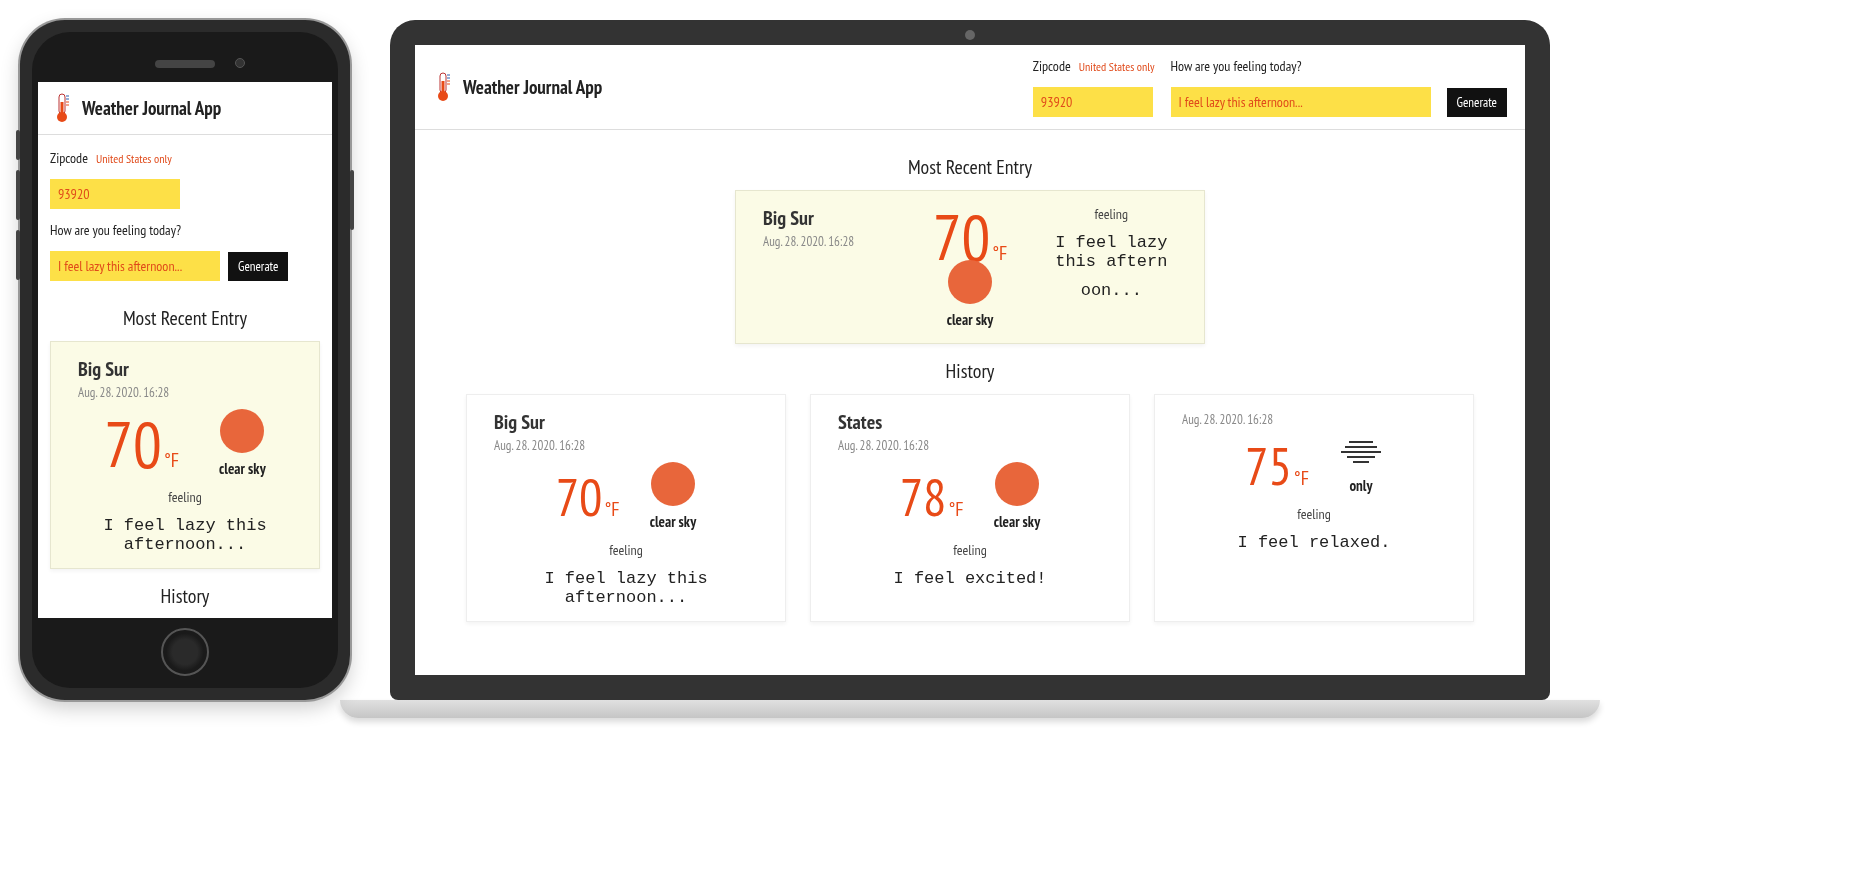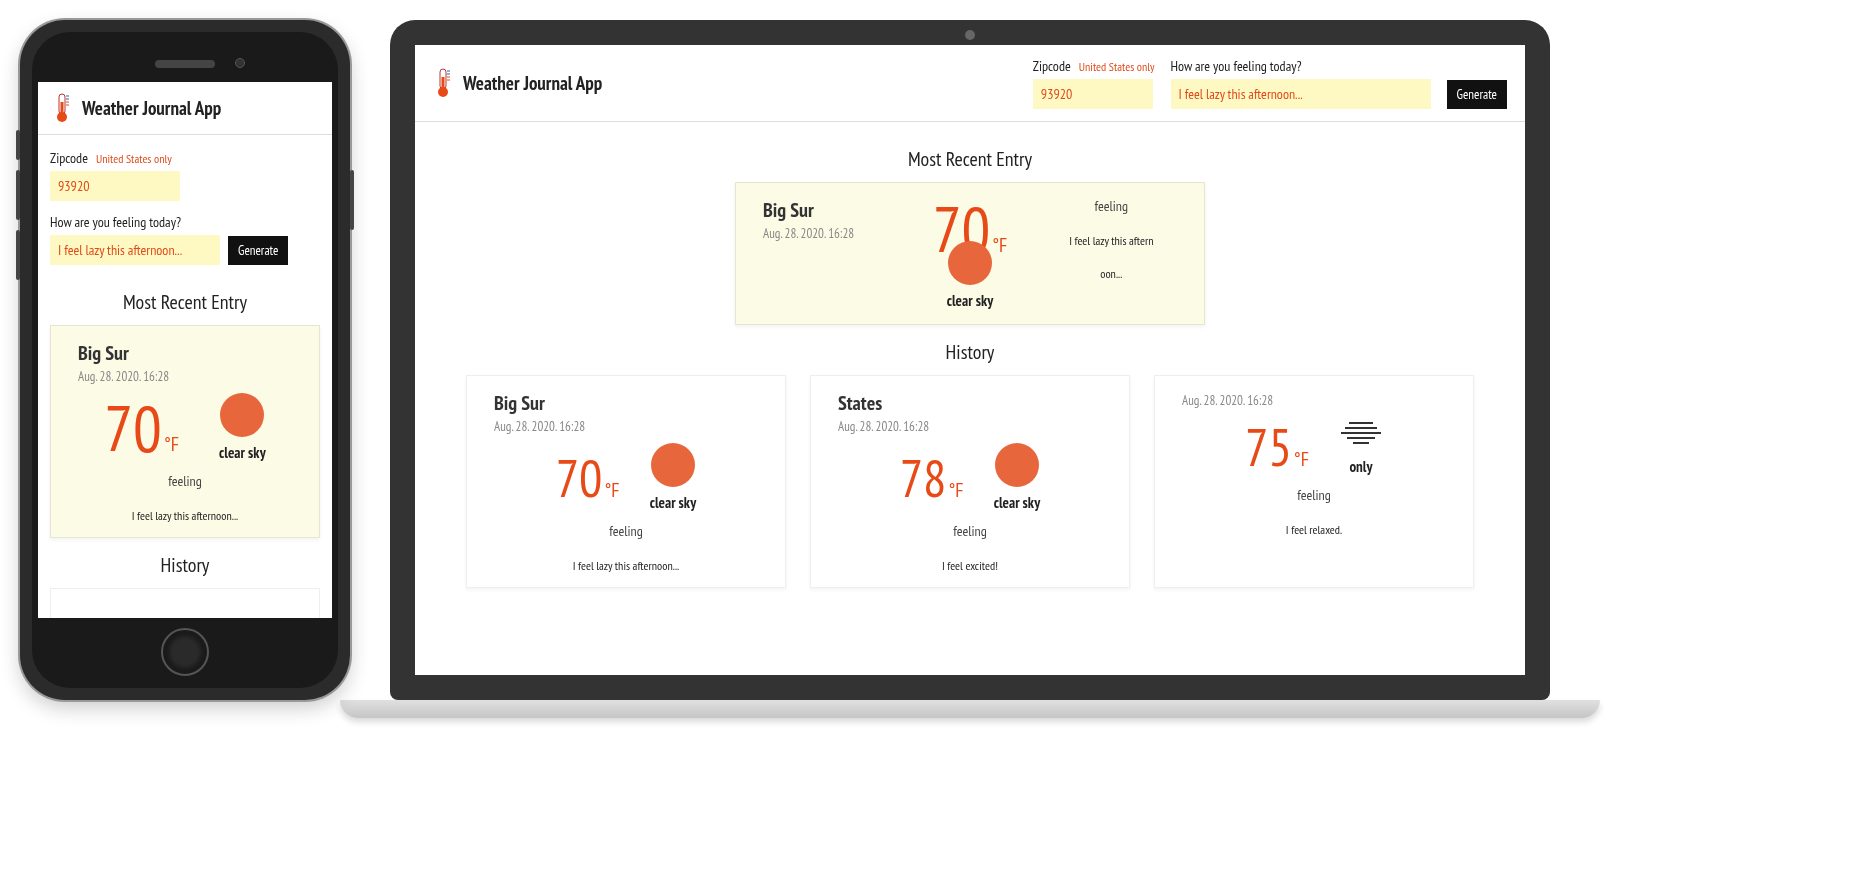--- a/index.html
+++ b/index.html
@@ -94,7 +94,7 @@
     .app-title { font-size: 19px; font-weight: 700; }
 
     .form-row { display:flex; gap:16px; align-items:flex-end; flex-wrap:wrap; }
-    .form-block { display:flex; flex-direction:column; gap:4px; }
+    .form-block { display:flex; flex-direction:column; gap:12px; }
     .form-label { font-size: 14px; color:#222; display:flex; gap:8px; align-items:baseline;}
     .form-hint { font-size: 12px; color: #e04a1a; }
     .text-input {

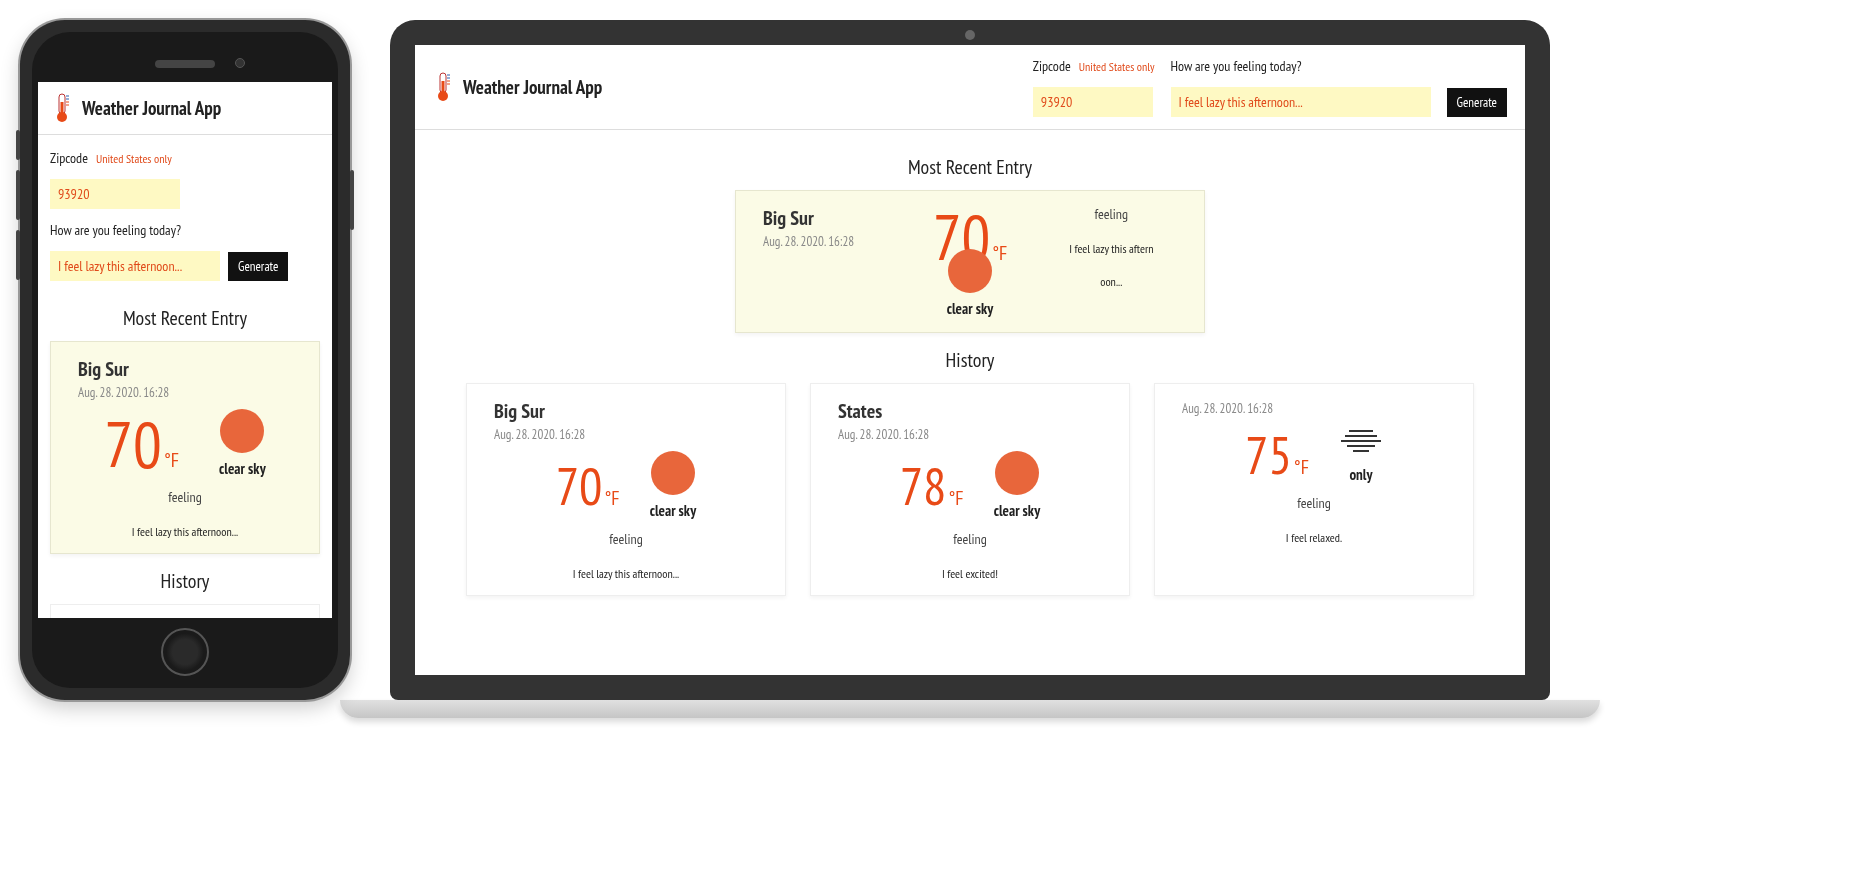--- a/index.html
+++ b/index.html
@@ -98,7 +98,7 @@
     .form-label { font-size: 14px; color:#222; display:flex; gap:8px; align-items:baseline;}
     .form-hint { font-size: 12px; color: #e04a1a; }
     .text-input {
-      background: #fef9c3; border: none; padding: 6px 8px;
+      background: #fde047; border: none; padding: 6px 8px;
       font-size: 14px; color: #e04a1a; font-family: inherit;
       min-width: 100px;
     }

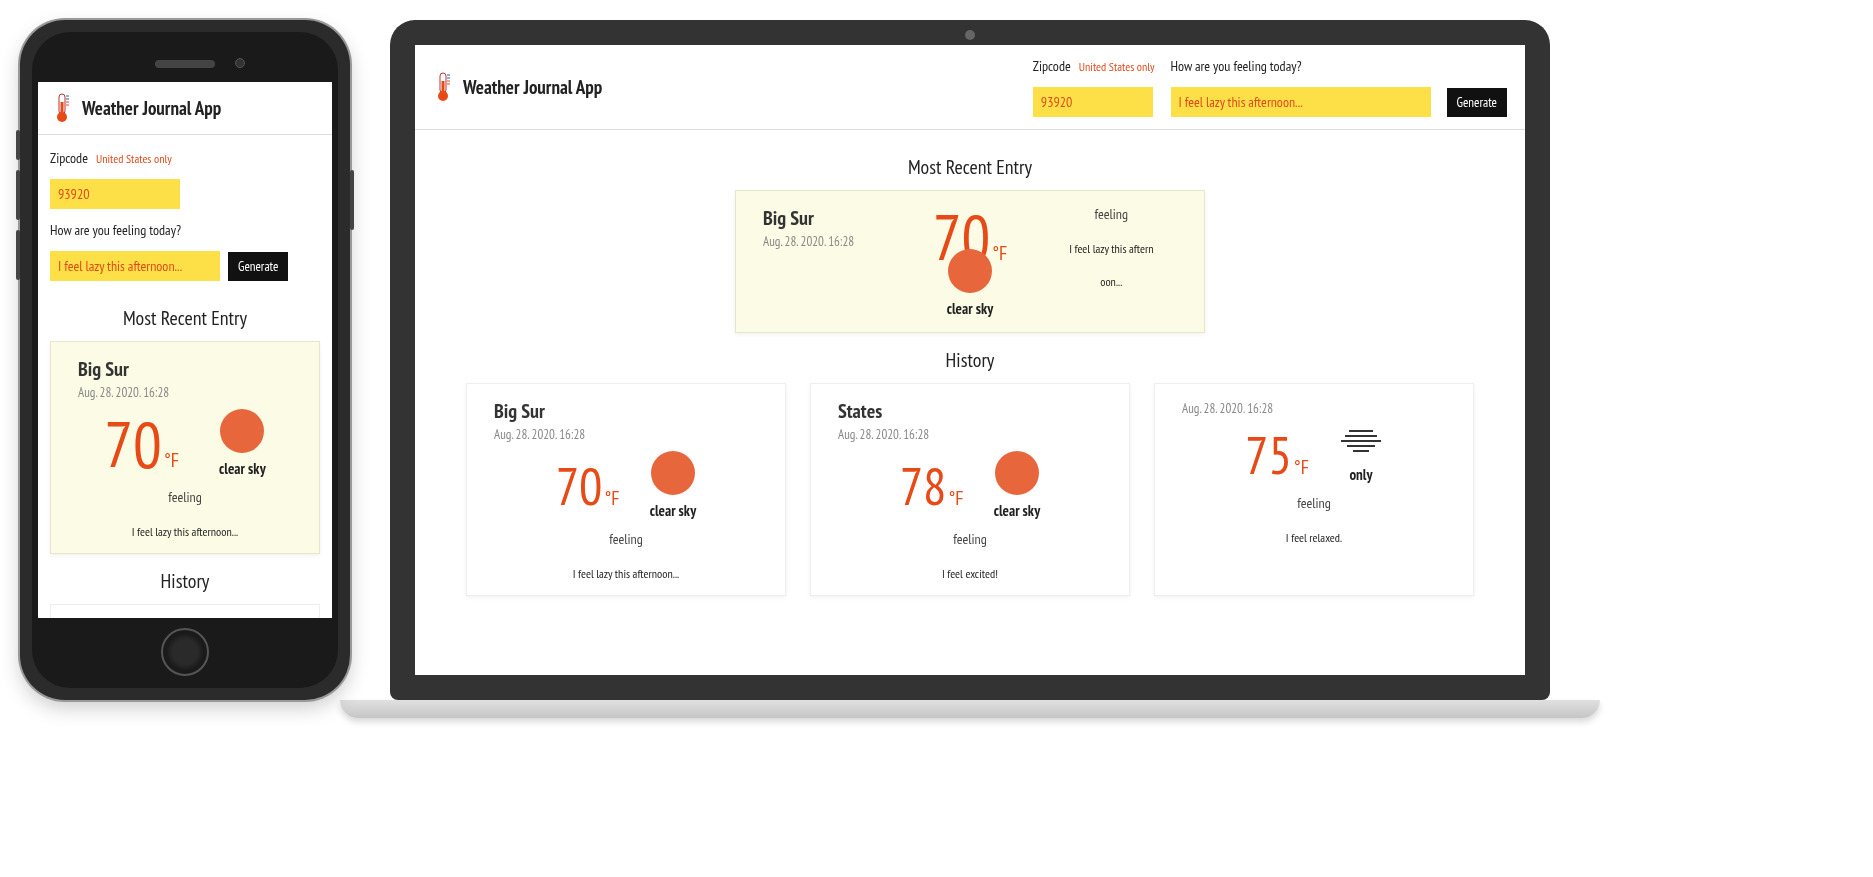--- a/index.html
+++ b/index.html
@@ -136,7 +136,7 @@
 
     .feel-block { text-align:center; margin-top:10px; }
     .feel-label { font-size:14px; color:#444; }
-    .feel-text { font-size:12px; margin-top:18px; }
+    .feel-text { font-size:17px; margin-top:10px;font-family:Liberation Mono, monospace; }
 
     
     .lap-header { display:flex; align-items:center; justify-content:space-between; padding:12px 18px; border-bottom:1px solid #ddd; }

